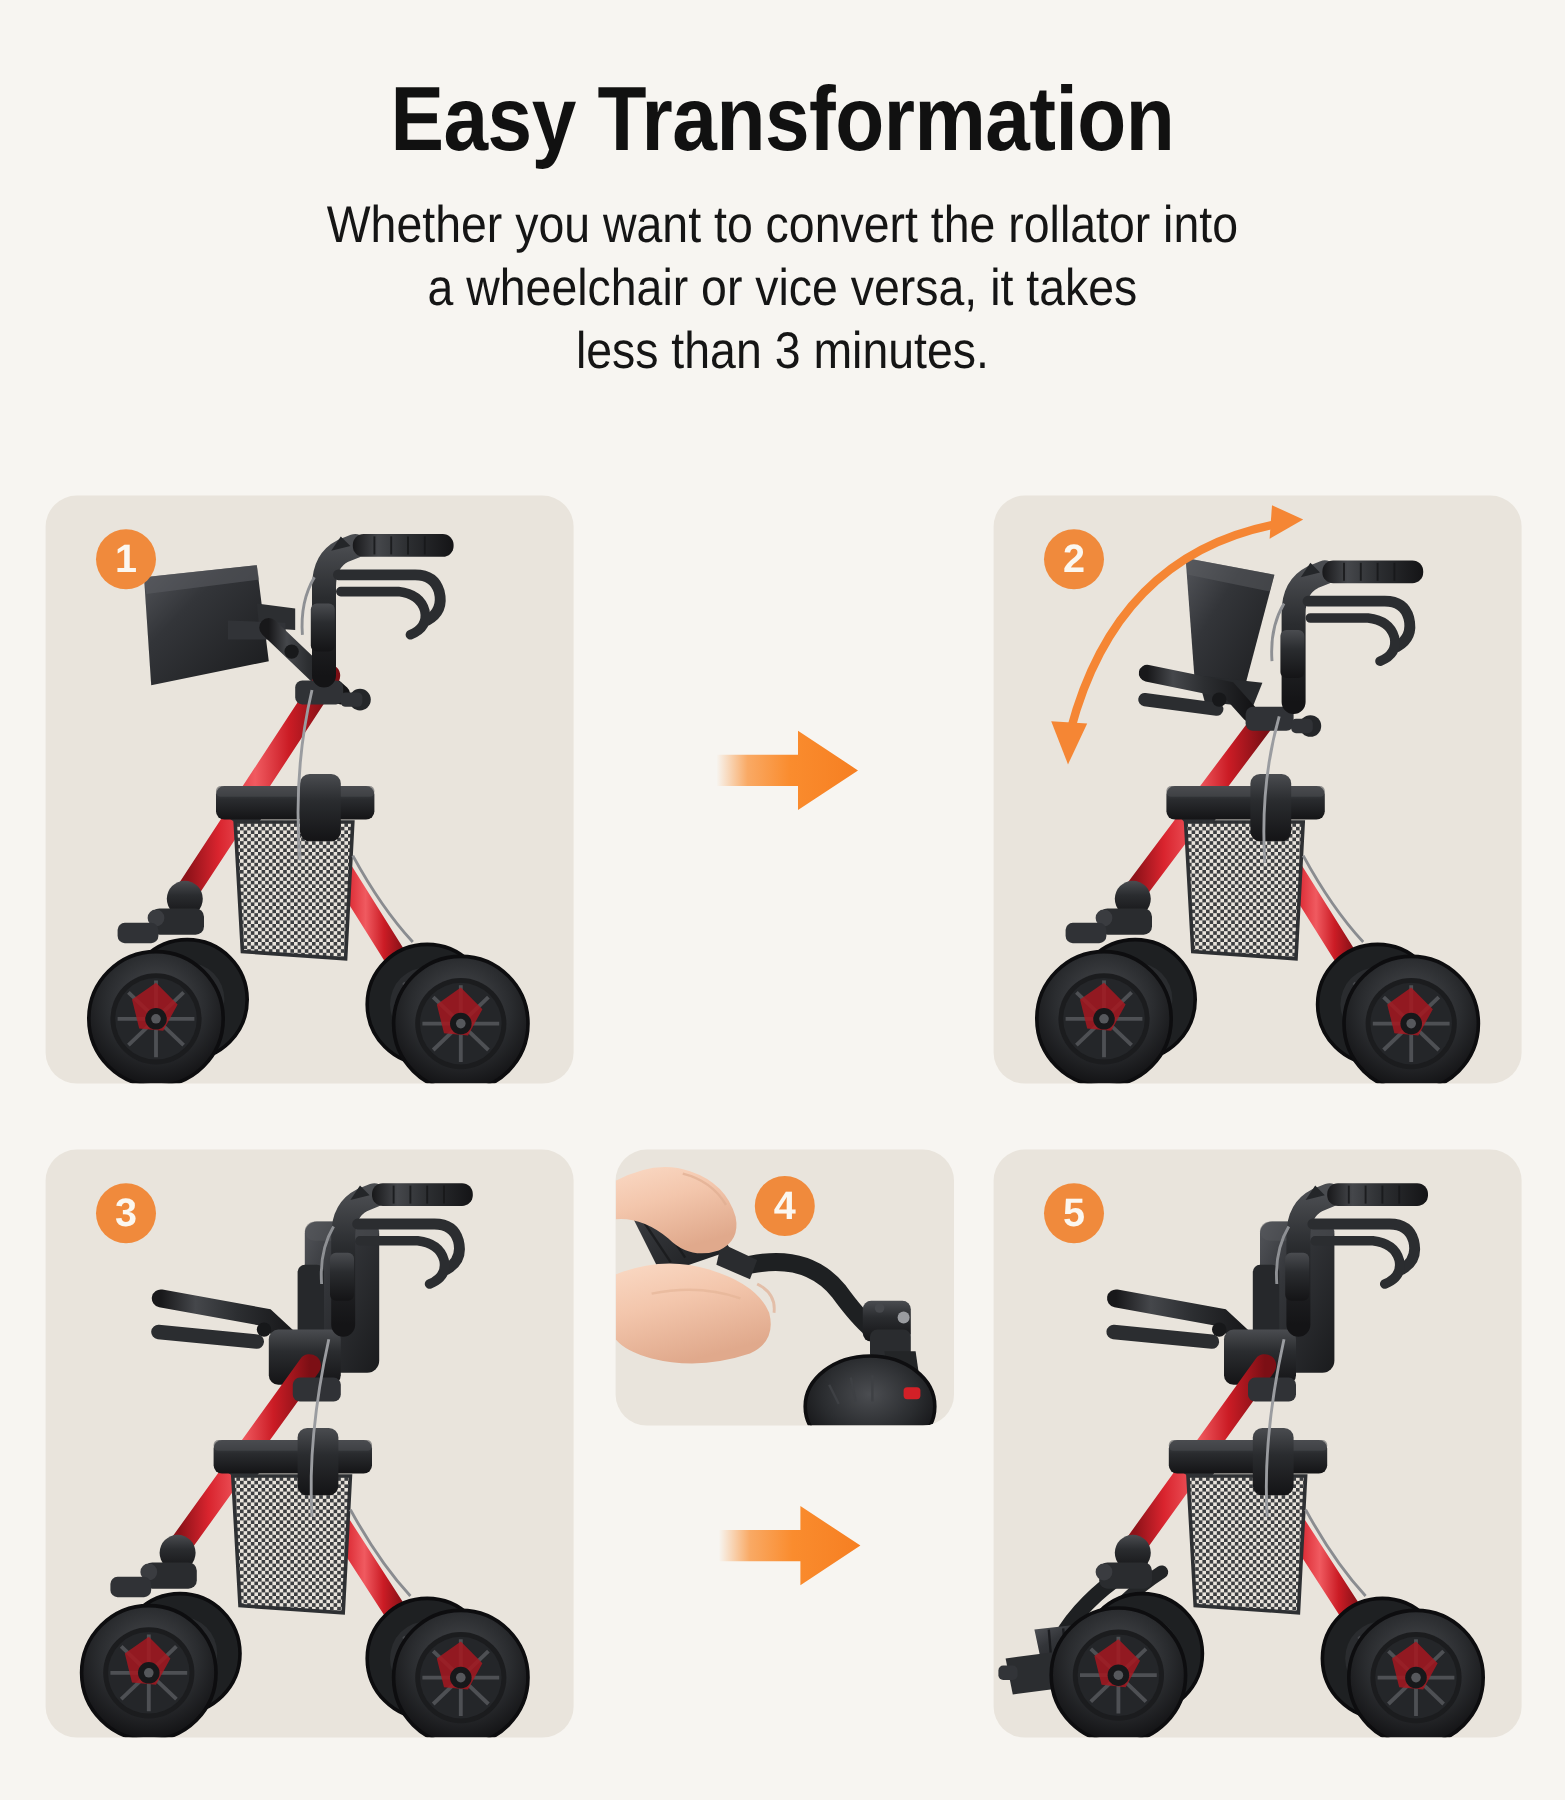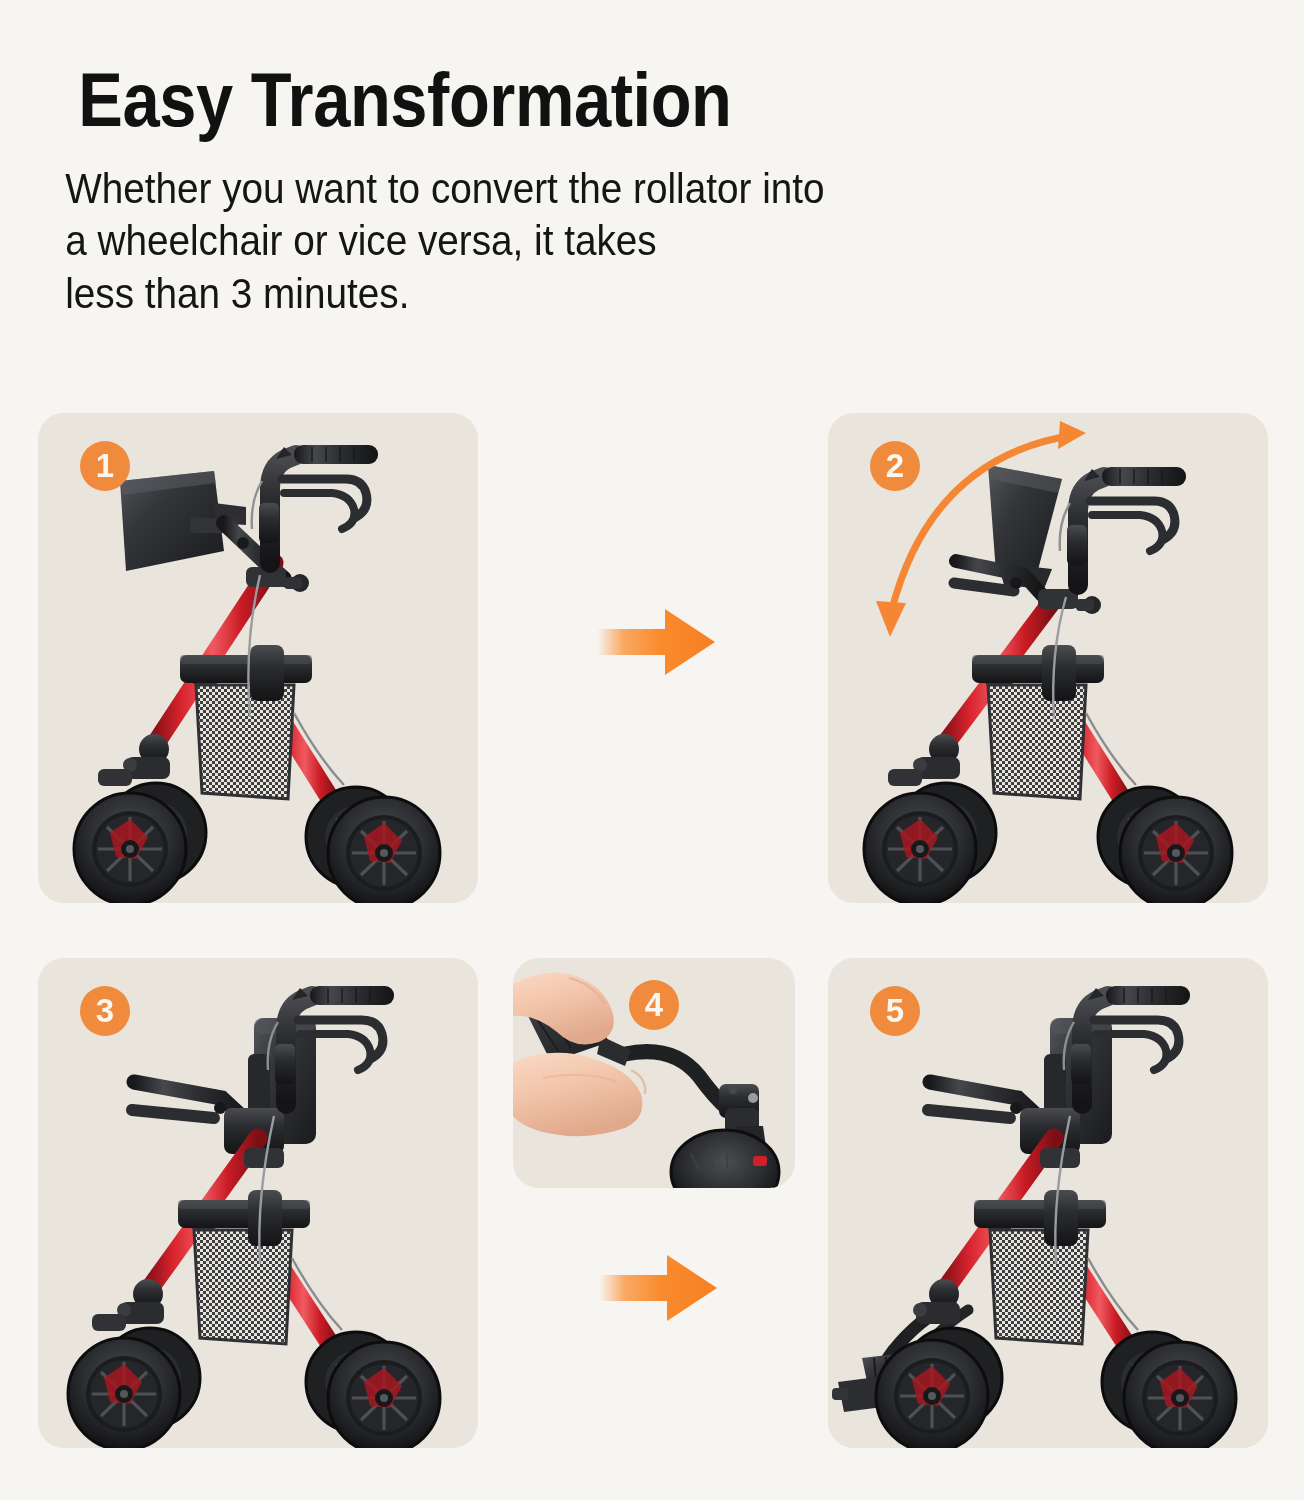--- a/index.html
+++ b/index.html
@@ -18,6 +18,7 @@
     position: absolute;
     top: 0; left: 0;
     width: 1304px;
+    text-align: center;
     padding-top: 62px;
   }
   .title {

